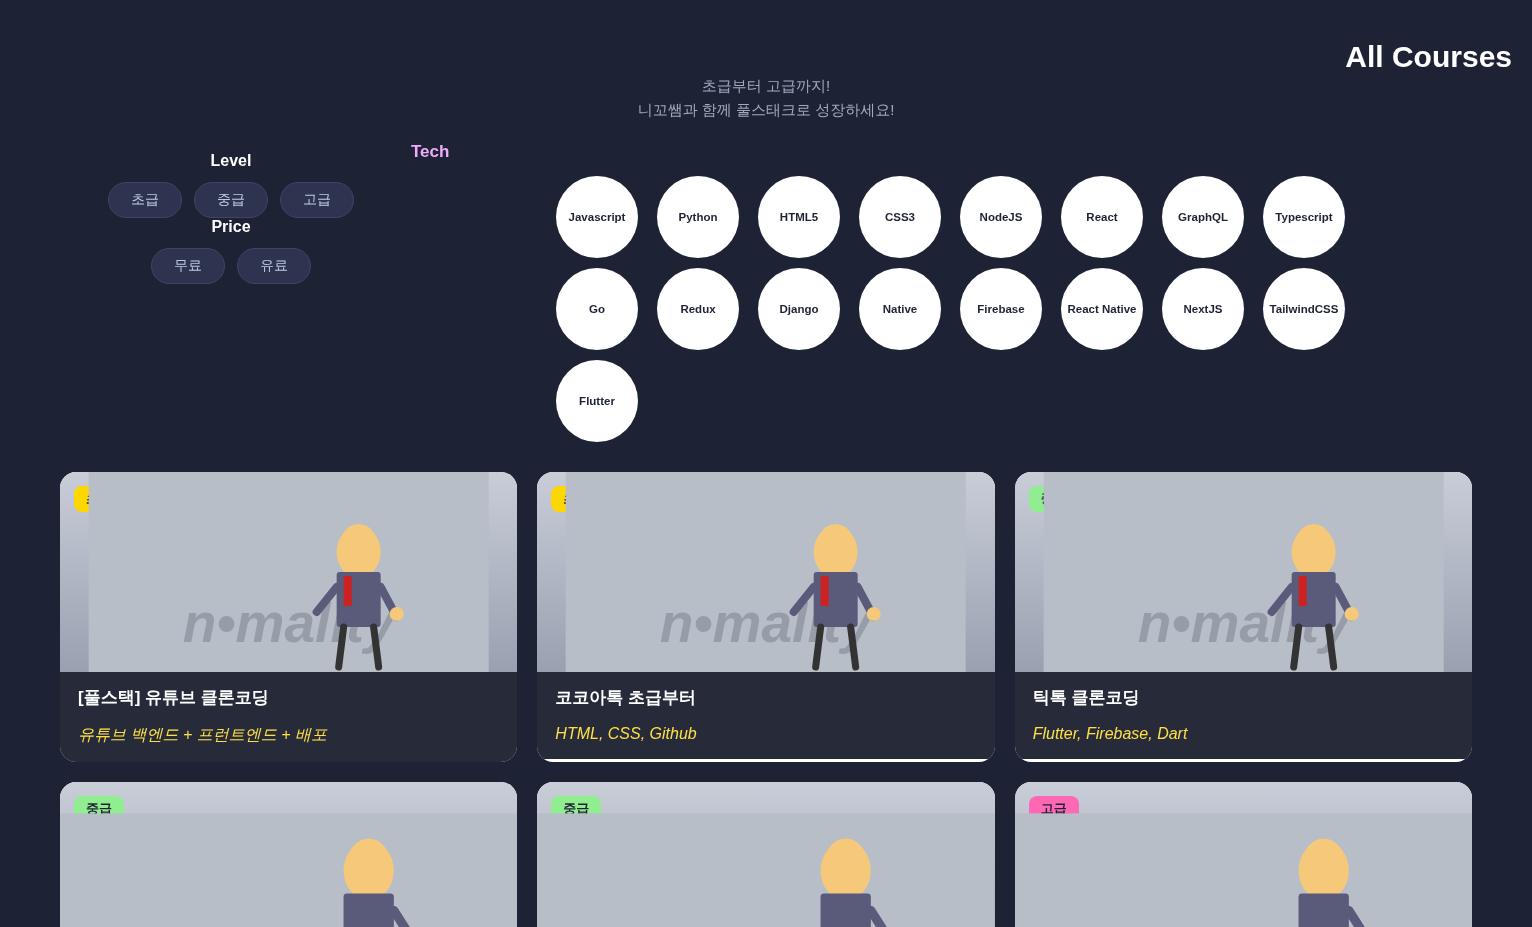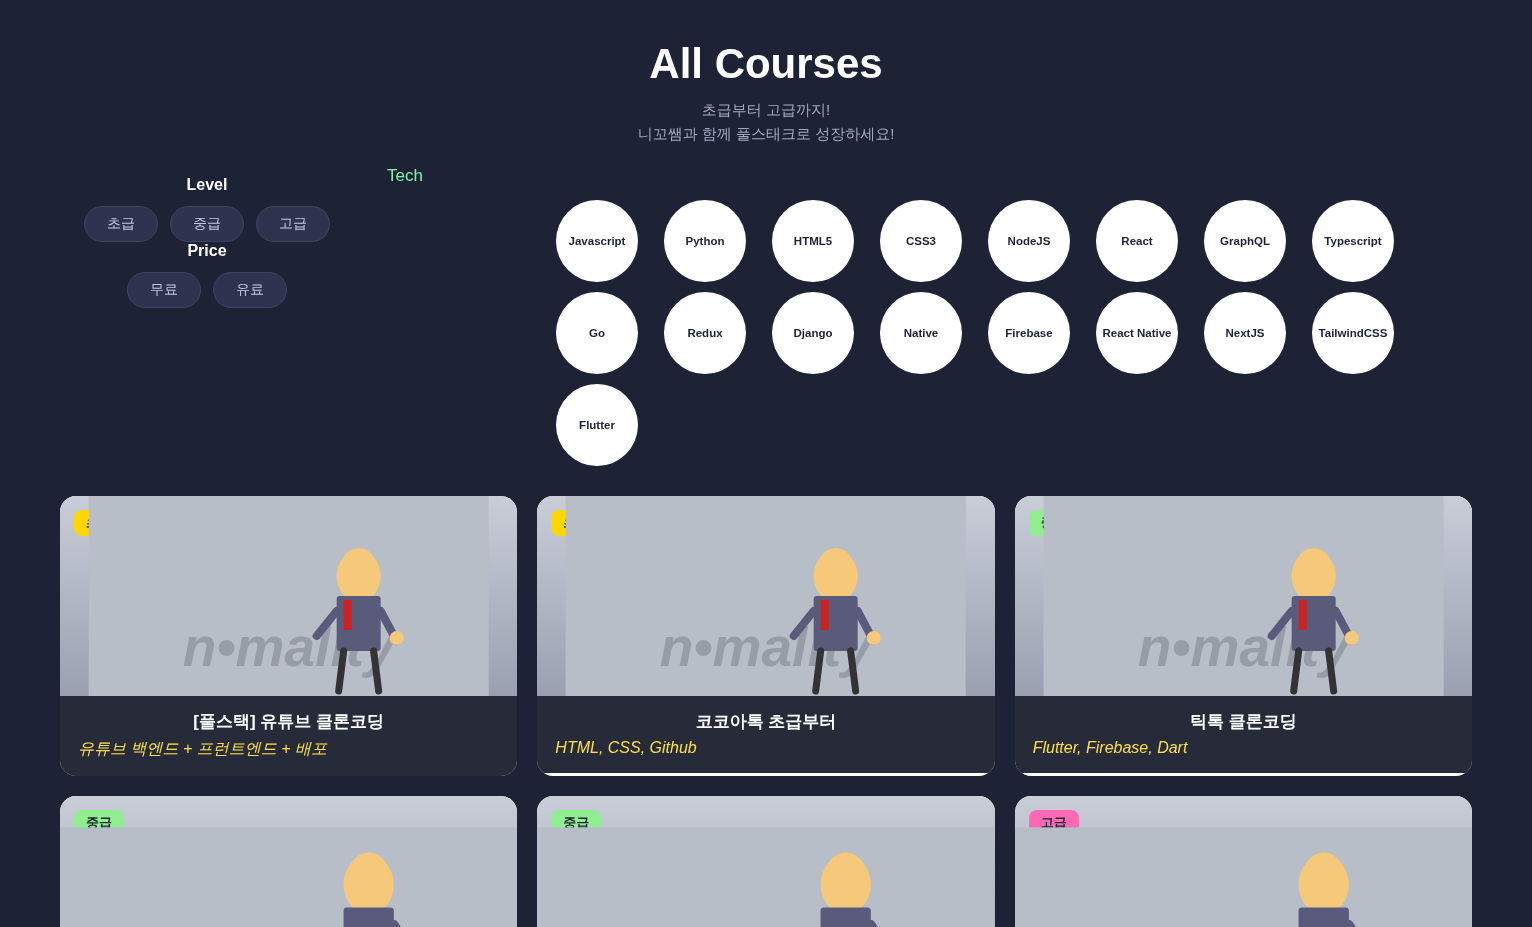--- a/index.html
+++ b/index.html
@@ -15,10 +15,10 @@
       padding: 40px 20px 20px;
     }
     .page-title {
-      font-size: 42px;
+      font-size: 30px;
       font-weight: 800;
       color: #ffffff;
-      margin-bottom: 10px;
+      text-align: right;
     }
     .page-subtitle {
       font-size: 15px;

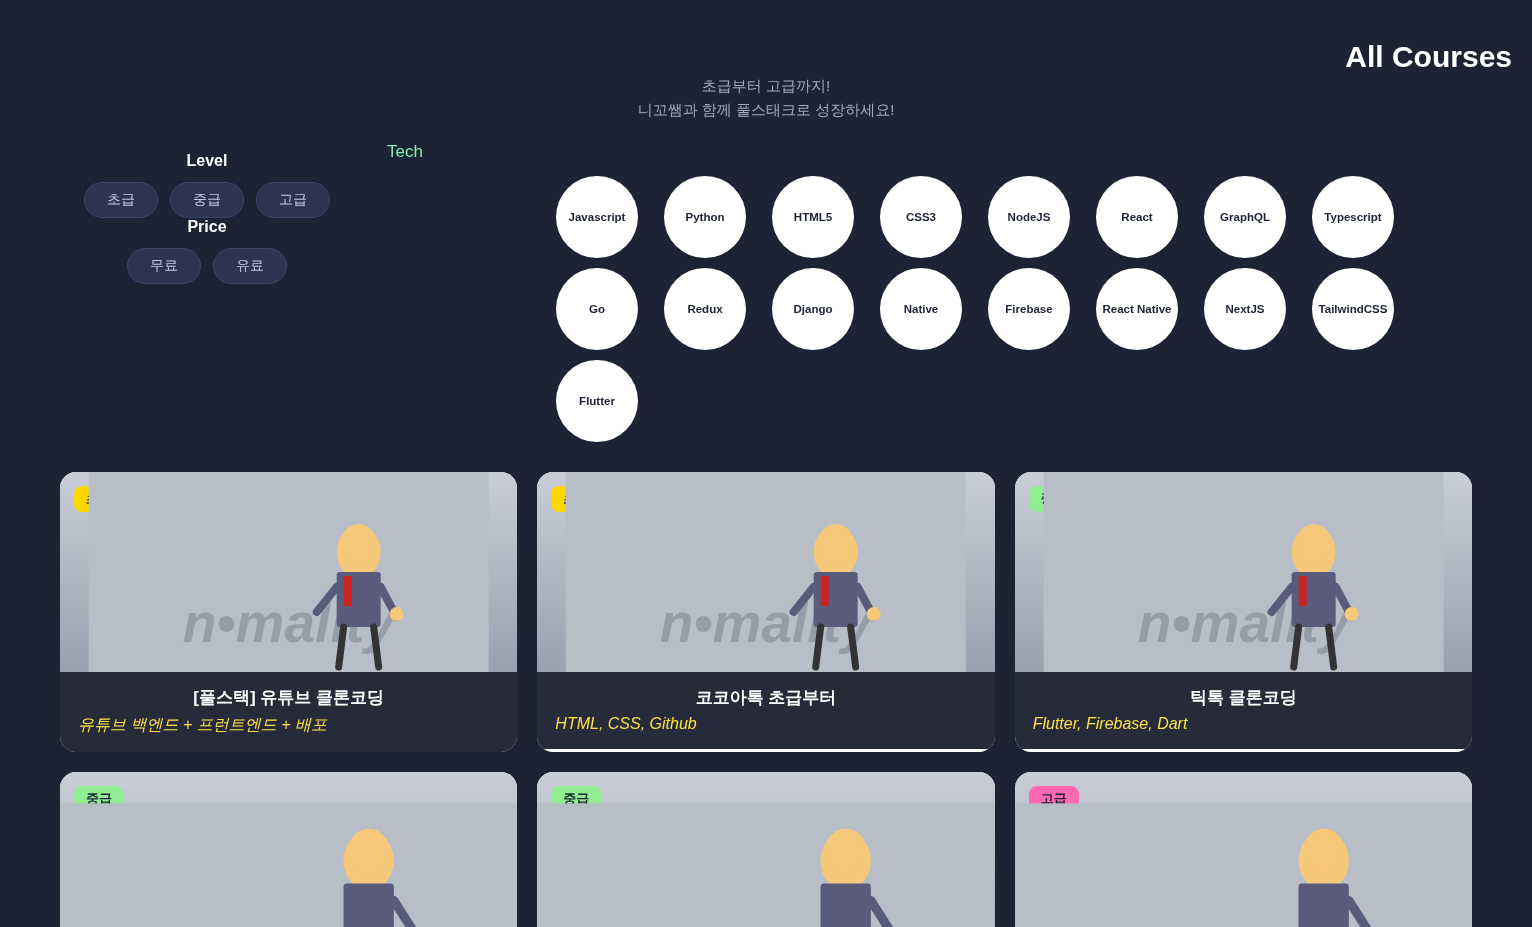--- a/index.html
+++ b/index.html
@@ -151,7 +151,7 @@
 
     .top-section {
       display: flex;
-      padding: 0 67px;
+      padding: 0 91px;
       gap: 40px;
       margin-bottom: 20px;
     }

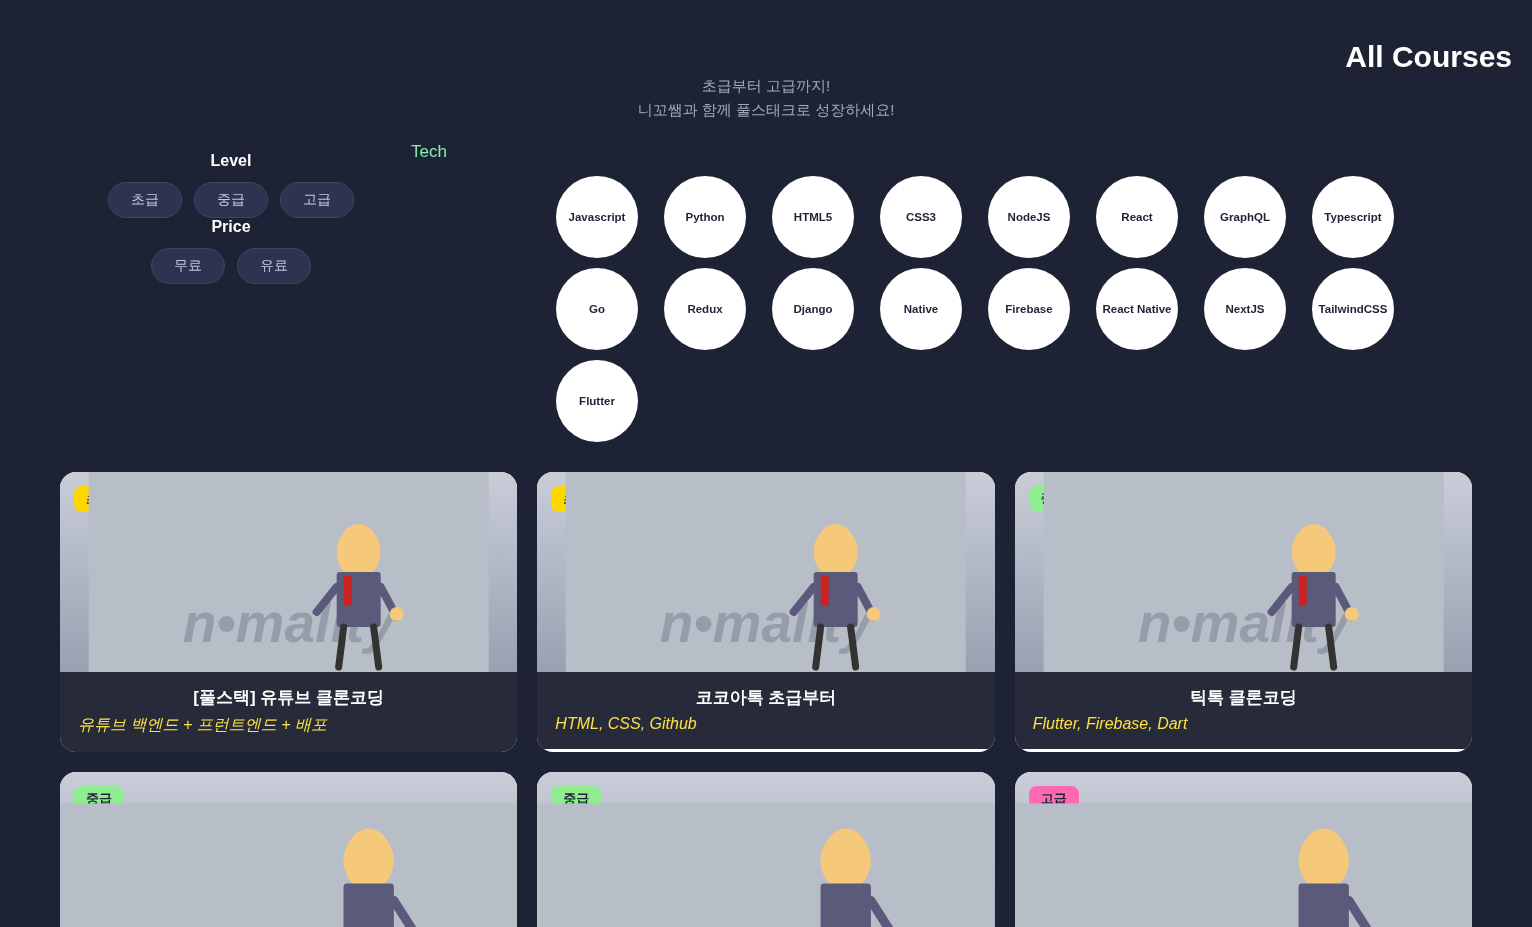--- a/index.html
+++ b/index.html
@@ -173,9 +173,9 @@
 
     .tech-section-title {
       font-size: 17px;
-      font-weight: 400;
+      font-weight: 700;
       margin-bottom: 14px;
-      color: #86efac;
+      color: #f0abfc;
     }
   </style>
 </head>

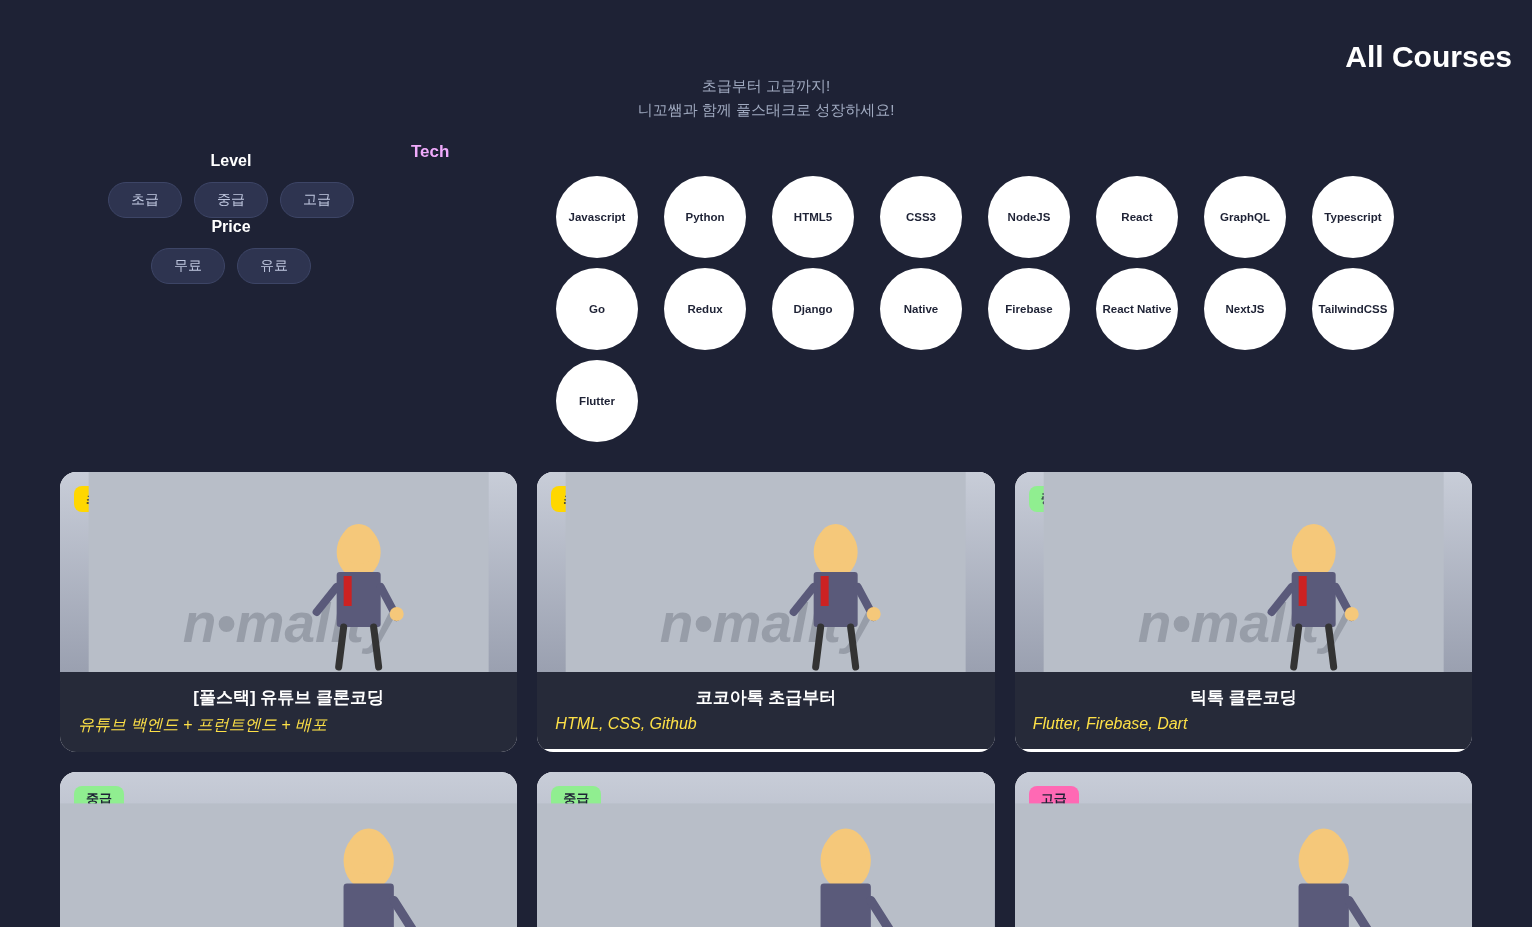--- a/index.html
+++ b/index.html
@@ -65,7 +65,7 @@
 
     .tech-row {
       display: flex;
-      gap: 26px;
+      gap: 19px;
     }
 
     .tech-circle {

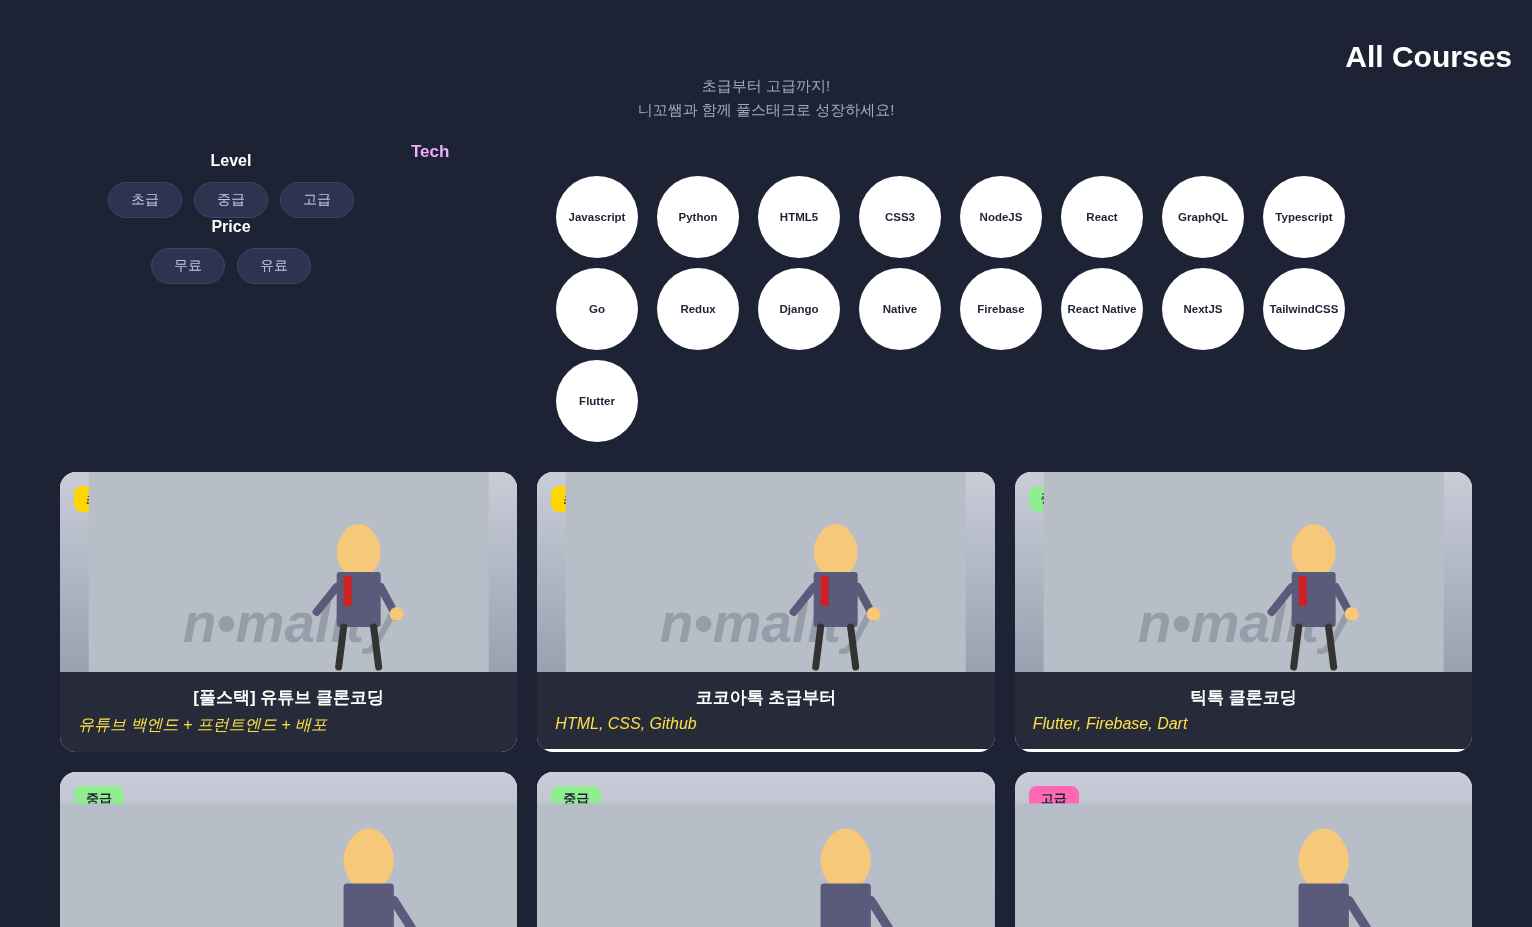--- a/index.html
+++ b/index.html
@@ -138,9 +138,8 @@
     .course-title {
       font-size: 17px;
       font-weight: 700;
-      margin-bottom: 6px;
-      color: #ffffff;
-      text-align: center;
+      margin-bottom: 16px;
+      color: #ffffff;
     }
 
     .course-subtitle {

